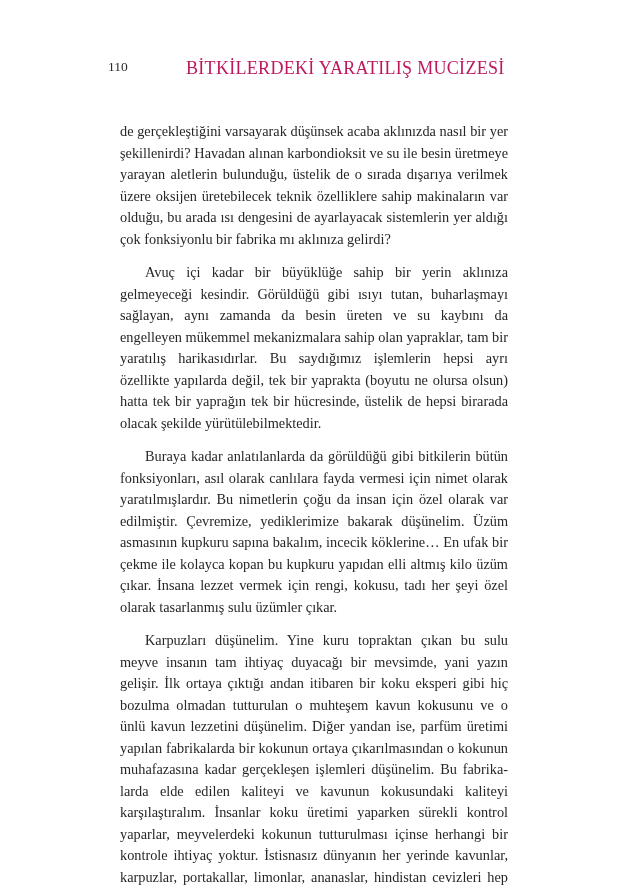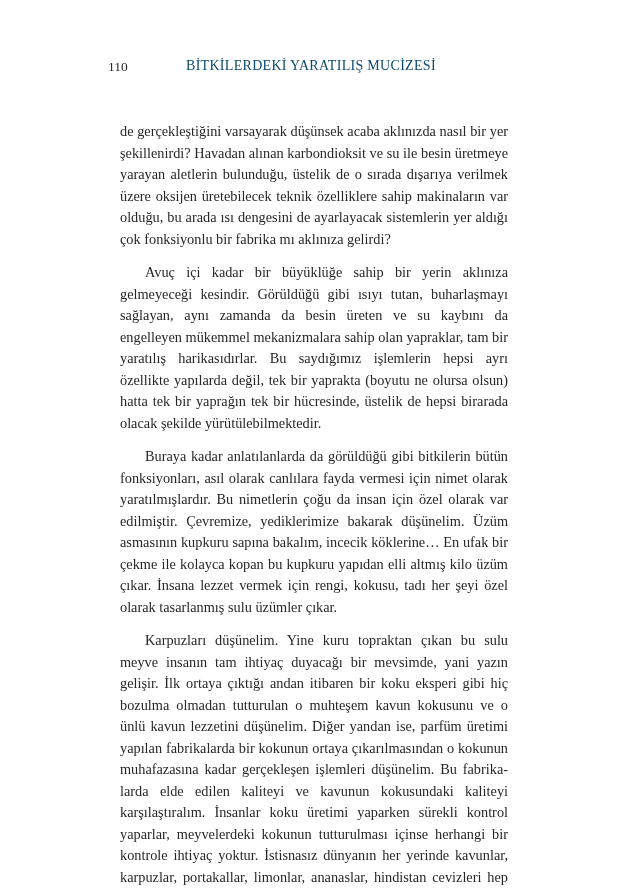--- a/index.html
+++ b/index.html
@@ -11,7 +11,7 @@
   }
   .running-head {
     position: absolute; left: 186px; top: 58px;
-    font-family: "Liberation Serif", serif; font-size: 14px; color: #0c4a6e; letter-spacing: 0.3px;
+    font-family: "Liberation Serif", serif; font-size: 18px; color: #be185d; letter-spacing: 0.3px;
   }
   .body-text {
     position: absolute; left: 108px; top: 109px; width: 412px;

